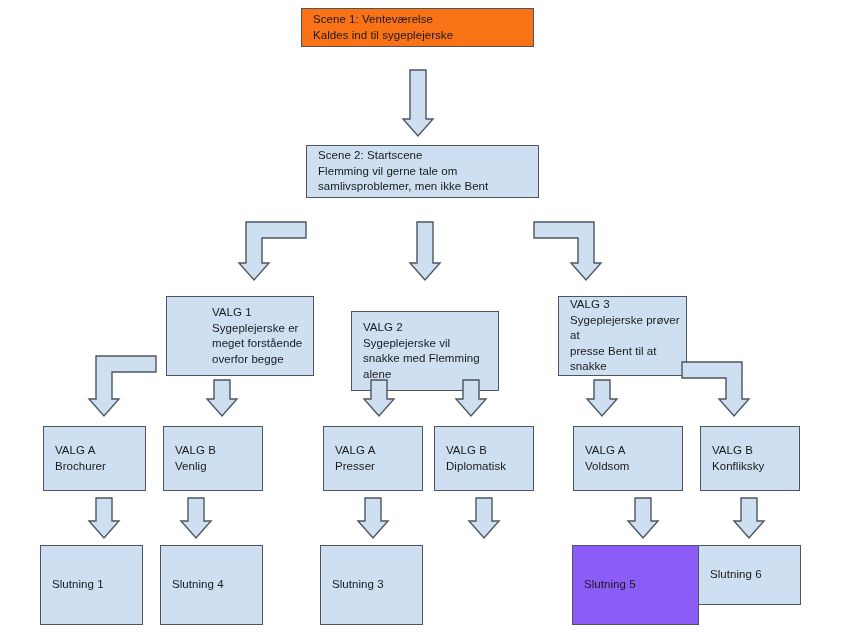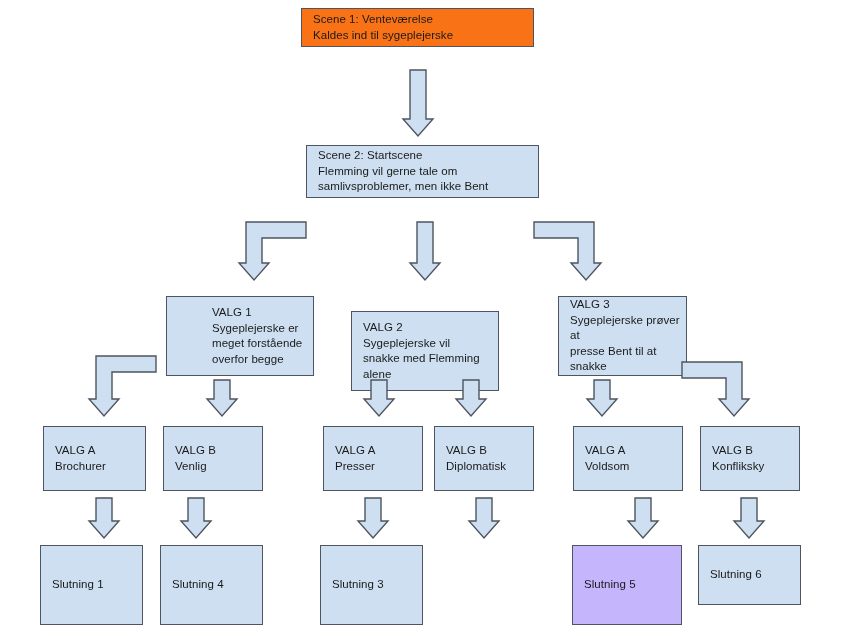--- a/index.html
+++ b/index.html
@@ -116,7 +116,7 @@
     <div class="node" style="left: 320px; top: 545px; width: 103px; height: 80px; background: rgb(205, 223, 240); border-color: rgb(78, 85, 96);">
       <span class="txt" style="color: rgb(26, 26, 26);">Slutning 3</span>
     </div>
-    <div class="node" style="left: 572px; top: 545px; width: 110px; height: 80px; background: #c4b5fd; border-color: rgb(78, 85, 96);">
+    <div class="node" style="left: 572px; top: 545px; width: 127px; height: 80px; background: #8b5cf6; border-color: rgb(78, 85, 96);">
       <span class="txt" style="color: rgb(26, 26, 26);">Slutning 5</span>
     </div>
     <div class="node" style="left: 698px; top: 545px; width: 103px; height: 60px; background: rgb(205, 223, 240); border-color: rgb(78, 85, 96);">

